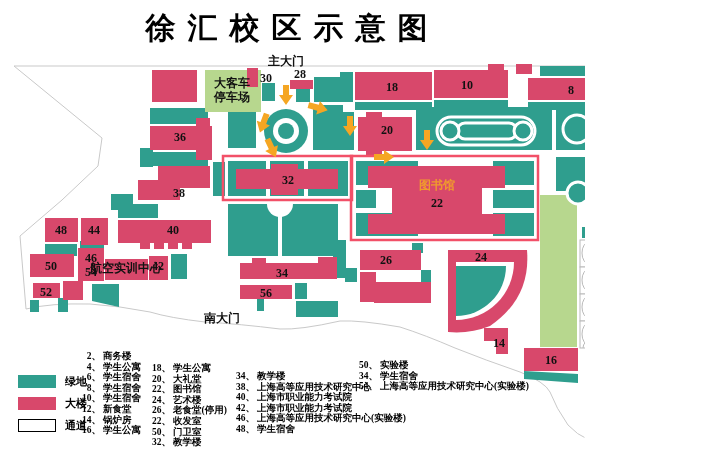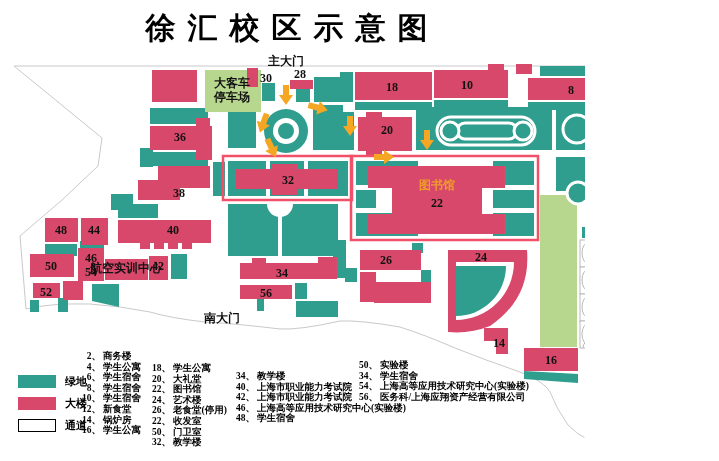--- a/index.html
+++ b/index.html
@@ -359,6 +359,10 @@
       </div>
 
 
+      <div class="dir-row">
+        <span class="no">38、</span>
+        <span class="nm">上海高等应用技术研究中心</span>
+      </div>
 
       <div class="dir-row">
         <span class="no">40、</span>

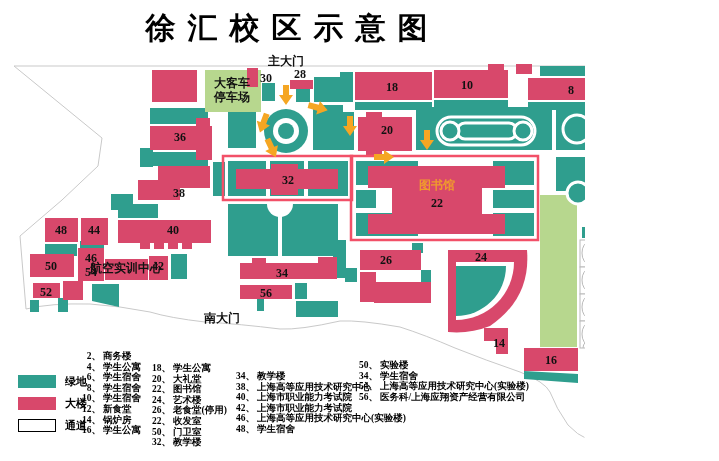--- a/index.html
+++ b/index.html
@@ -402,10 +402,6 @@
         <span class="nm">上海高等应用技术研究中心(实验楼)</span>
       </div>
 
-      <div class="dir-row">
-        <span class="no">56、</span>
-        <span class="nm">医务科/上海应翔资产经营有限公司</span>
-      </div>
     </div>
 
 </div>

